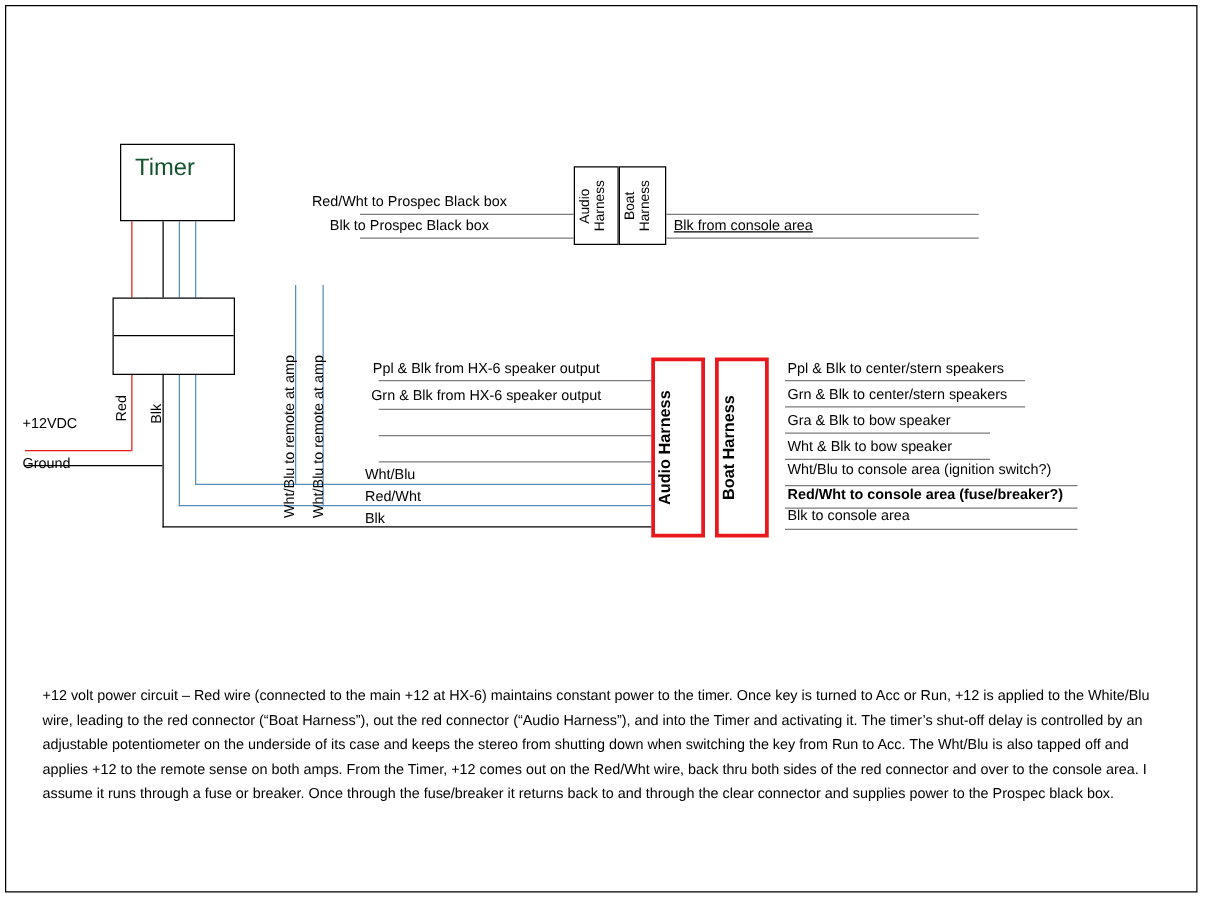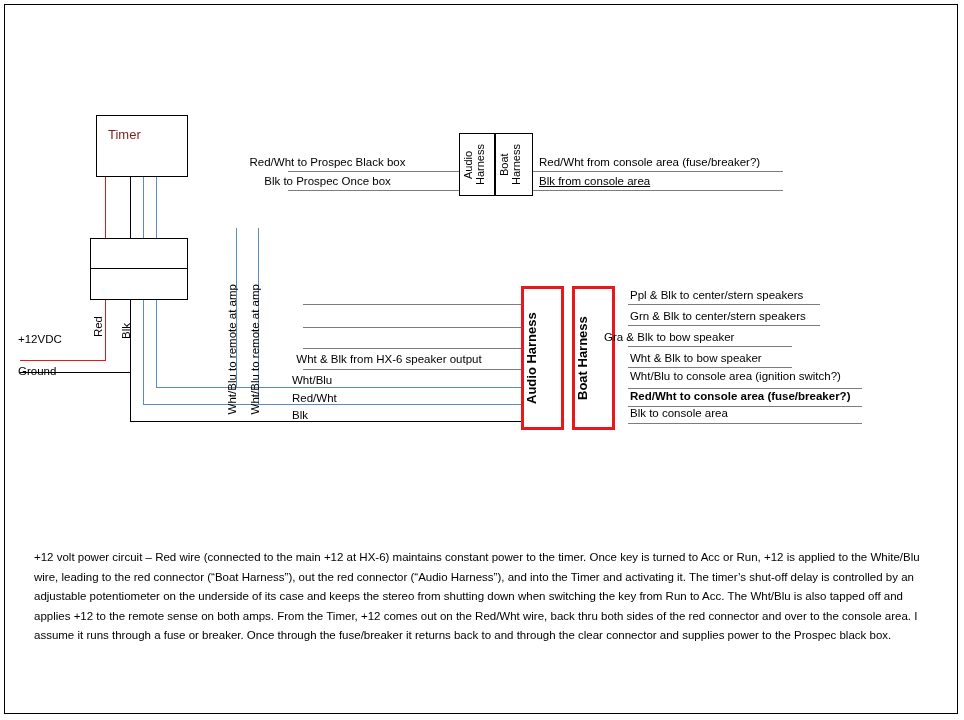--- a/index.html
+++ b/index.html
@@ -43,9 +43,9 @@
     position: absolute;
     left: 108px;
     top: 124px;
-    font-size: 13px;
+    font-size: 19px;
     line-height: 22px;
-    color: #7f1d1d;
+    color: #14532d;
   }
   .pot-box {
     left: 90px;

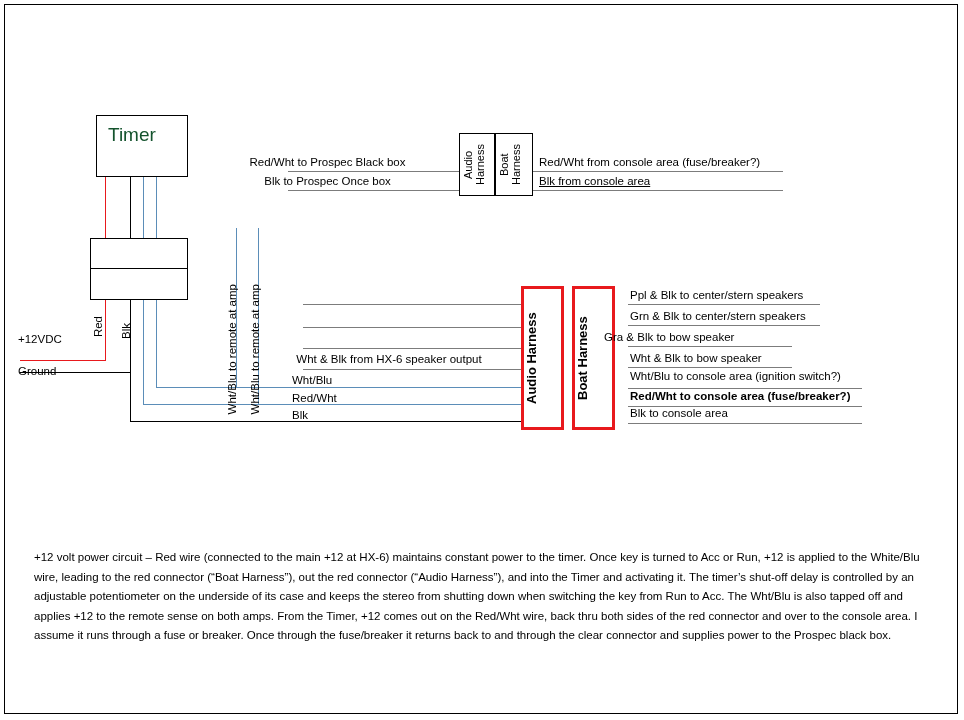--- a/index.html
+++ b/index.html
@@ -245,7 +245,6 @@
   <div class="lbl lbl-r" style="left:200px; top:155px; width:255px;">Red/Wht to Prospec Black box</div>
   <div class="lbl lbl-r" style="left:200px; top:174px; width:255px;">Blk to Prospec Once box</div>
 
-  <div class="lbl" style="left:539px; top:155px;">Red/Wht from console area (fuse/breaker?)</div>
   <div class="lbl" style="left:539px; top:174px;text-decoration:underline;">Blk from console area</div>
 
   <div class="lbl lbl-r" style="left:260px; top:352px; width:258px;">Wht &amp; Blk from HX-6 speaker output</div>

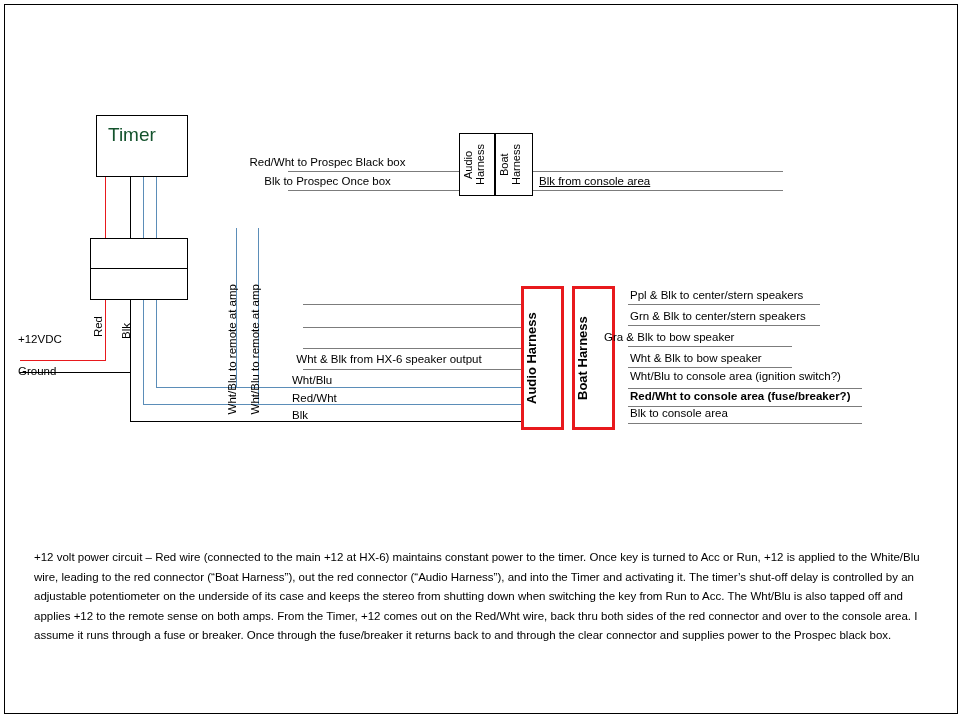--- a/index.html
+++ b/index.html
@@ -243,7 +243,7 @@
   <div class="vlbl" style="left:249px; top:284px;">Wht/Blu to remote  at amp</div>
 
   <div class="lbl lbl-r" style="left:200px; top:155px; width:255px;">Red/Wht to Prospec Black box</div>
-  <div class="lbl lbl-r" style="left:200px; top:174px; width:255px;">Blk to Prospec Once box</div>
+  <div class="lbl lbl-r" style="left:200px; top:174px; width:255px;">Blk to Prospec Black box</div>
 
   <div class="lbl" style="left:539px; top:174px;text-decoration:underline;">Blk from console area</div>
 

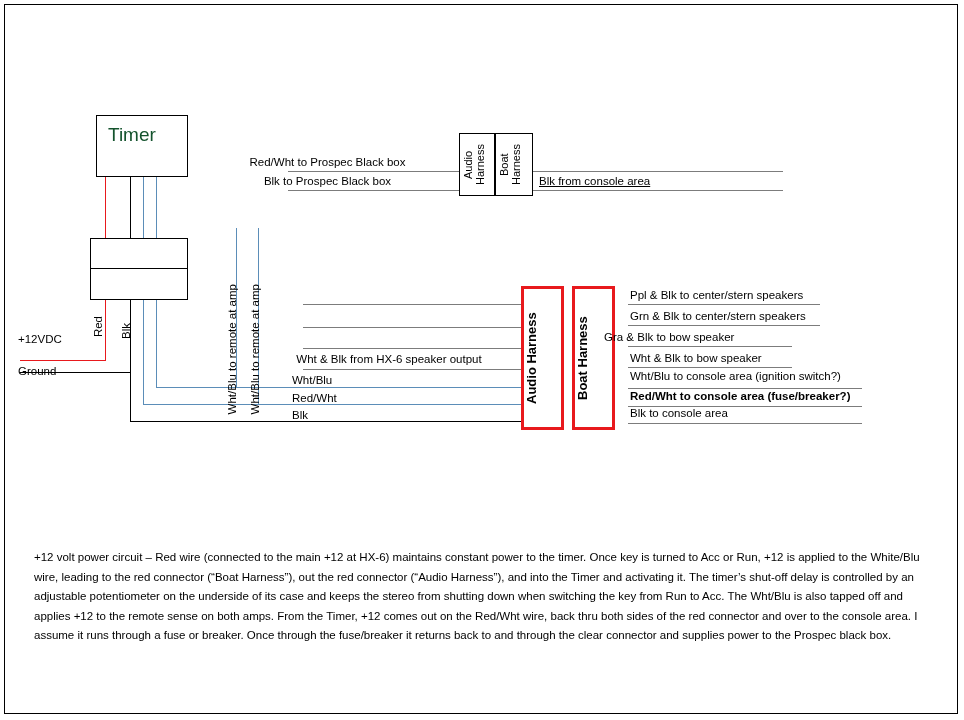--- a/index.html
+++ b/index.html
@@ -247,6 +247,7 @@
 
   <div class="lbl" style="left:539px; top:174px;text-decoration:underline;">Blk from console area</div>
 
+  <div class="lbl lbl-r" style="left:260px; top:288px; width:258px;">Ppl &amp; Blk from HX-6 speaker output</div>
   <div class="lbl lbl-r" style="left:260px; top:352px; width:258px;">Wht &amp; Blk from HX-6 speaker output</div>
   <div class="lbl" style="left:292px; top:373px;">Wht/Blu</div>
   <div class="lbl" style="left:292px; top:391px;">Red/Wht</div>

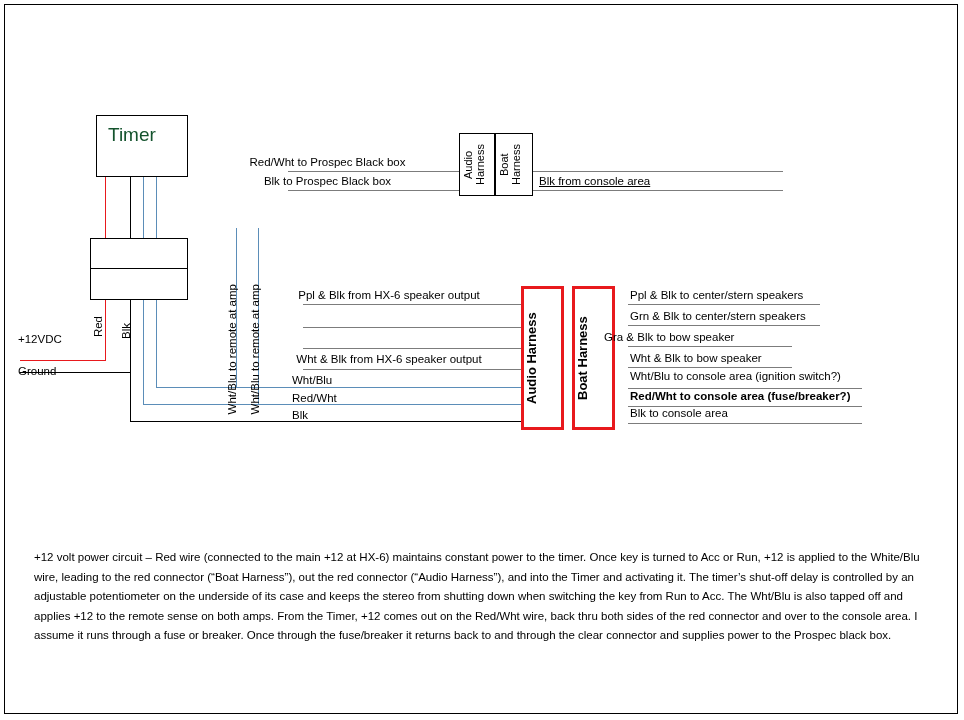--- a/index.html
+++ b/index.html
@@ -248,6 +248,7 @@
   <div class="lbl" style="left:539px; top:174px;text-decoration:underline;">Blk from console area</div>
 
   <div class="lbl lbl-r" style="left:260px; top:288px; width:258px;">Ppl &amp; Blk from HX-6 speaker output</div>
+  <div class="lbl lbl-r" style="left:260px; top:310px; width:258px;">Grn &amp; Blk from HX-6 speaker output</div>
   <div class="lbl lbl-r" style="left:260px; top:352px; width:258px;">Wht &amp; Blk from HX-6 speaker output</div>
   <div class="lbl" style="left:292px; top:373px;">Wht/Blu</div>
   <div class="lbl" style="left:292px; top:391px;">Red/Wht</div>

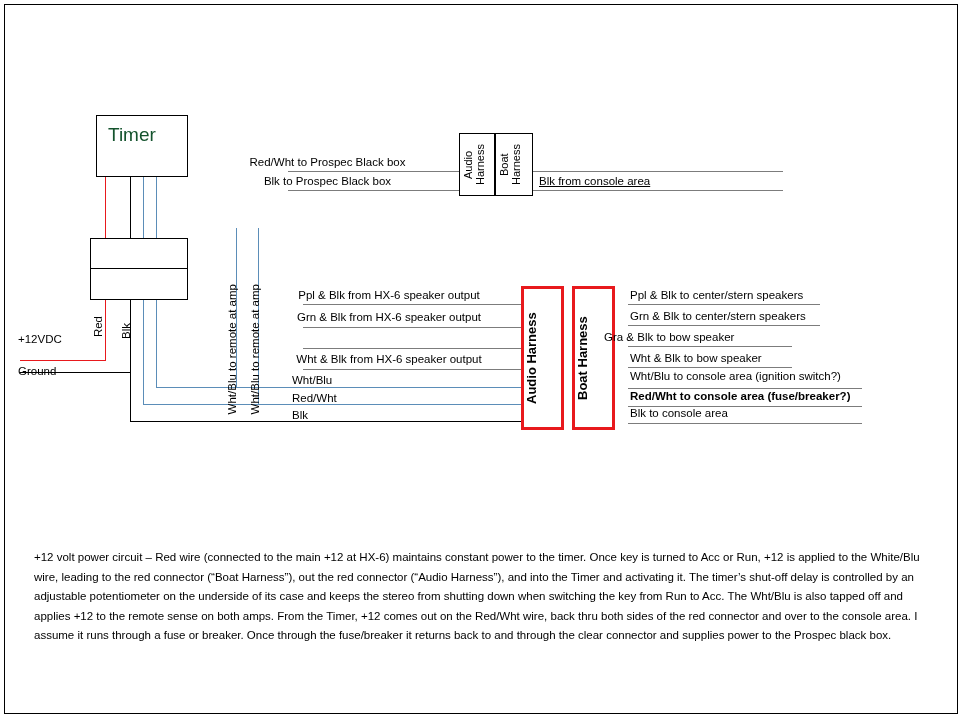--- a/index.html
+++ b/index.html
@@ -256,7 +256,7 @@
 
   <div class="lbl" style="left:630px; top:288px;">Ppl &amp; Blk to center/stern speakers</div>
   <div class="lbl" style="left:630px; top:309px;">Grn &amp; Blk to center/stern speakers</div>
-  <div class="lbl" style="left:604px; top:330px;">Gra &amp; Blk to bow speaker</div>
+  <div class="lbl" style="left:630px; top:330px;">Gra &amp; Blk to bow speaker</div>
   <div class="lbl" style="left:630px; top:351px;">Wht &amp; Blk to bow speaker</div>
   <div class="lbl" style="left:630px; top:369px;">Wht/Blu to console area (ignition switch?)</div>
   <div class="lbl" style="left:630px; top:389px;font-weight:bold;">Red/Wht to console area (fuse/breaker?)</div>

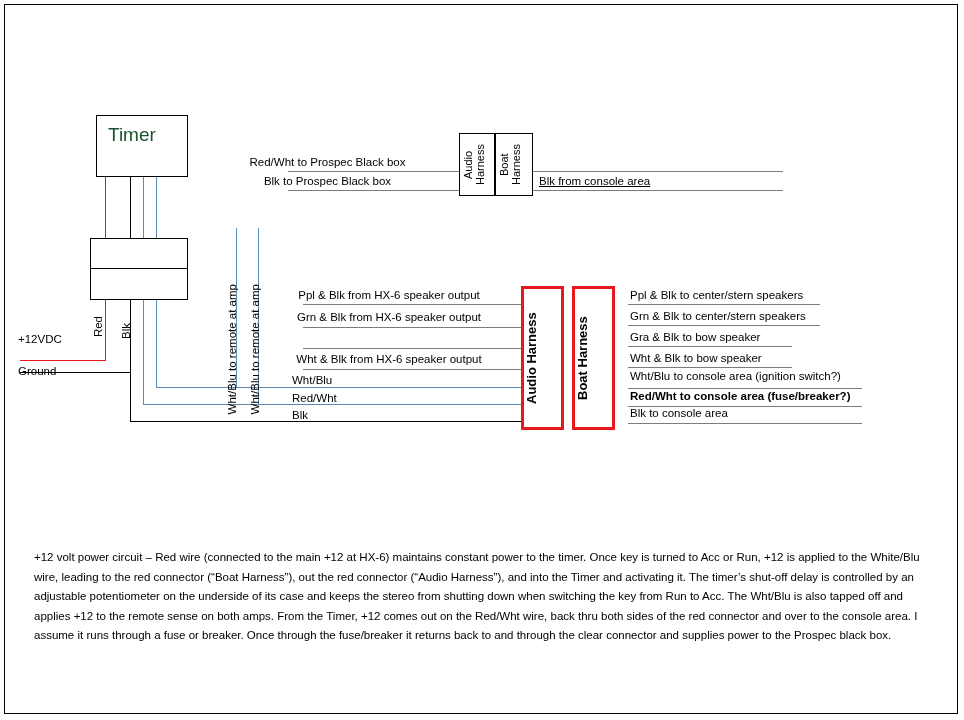--- a/index.html
+++ b/index.html
@@ -249,7 +249,6 @@
 
   <div class="lbl lbl-r" style="left:260px; top:288px; width:258px;">Ppl &amp; Blk from HX-6 speaker output</div>
   <div class="lbl lbl-r" style="left:260px; top:310px; width:258px;">Grn &amp; Blk from HX-6 speaker output</div>
-  <div class="lbl lbl-r" style="left:260px; top:352px; width:258px;">Wht &amp; Blk from HX-6 speaker output</div>
   <div class="lbl" style="left:292px; top:373px;">Wht/Blu</div>
   <div class="lbl" style="left:292px; top:391px;">Red/Wht</div>
   <div class="lbl" style="left:292px; top:408px;">Blk</div>

